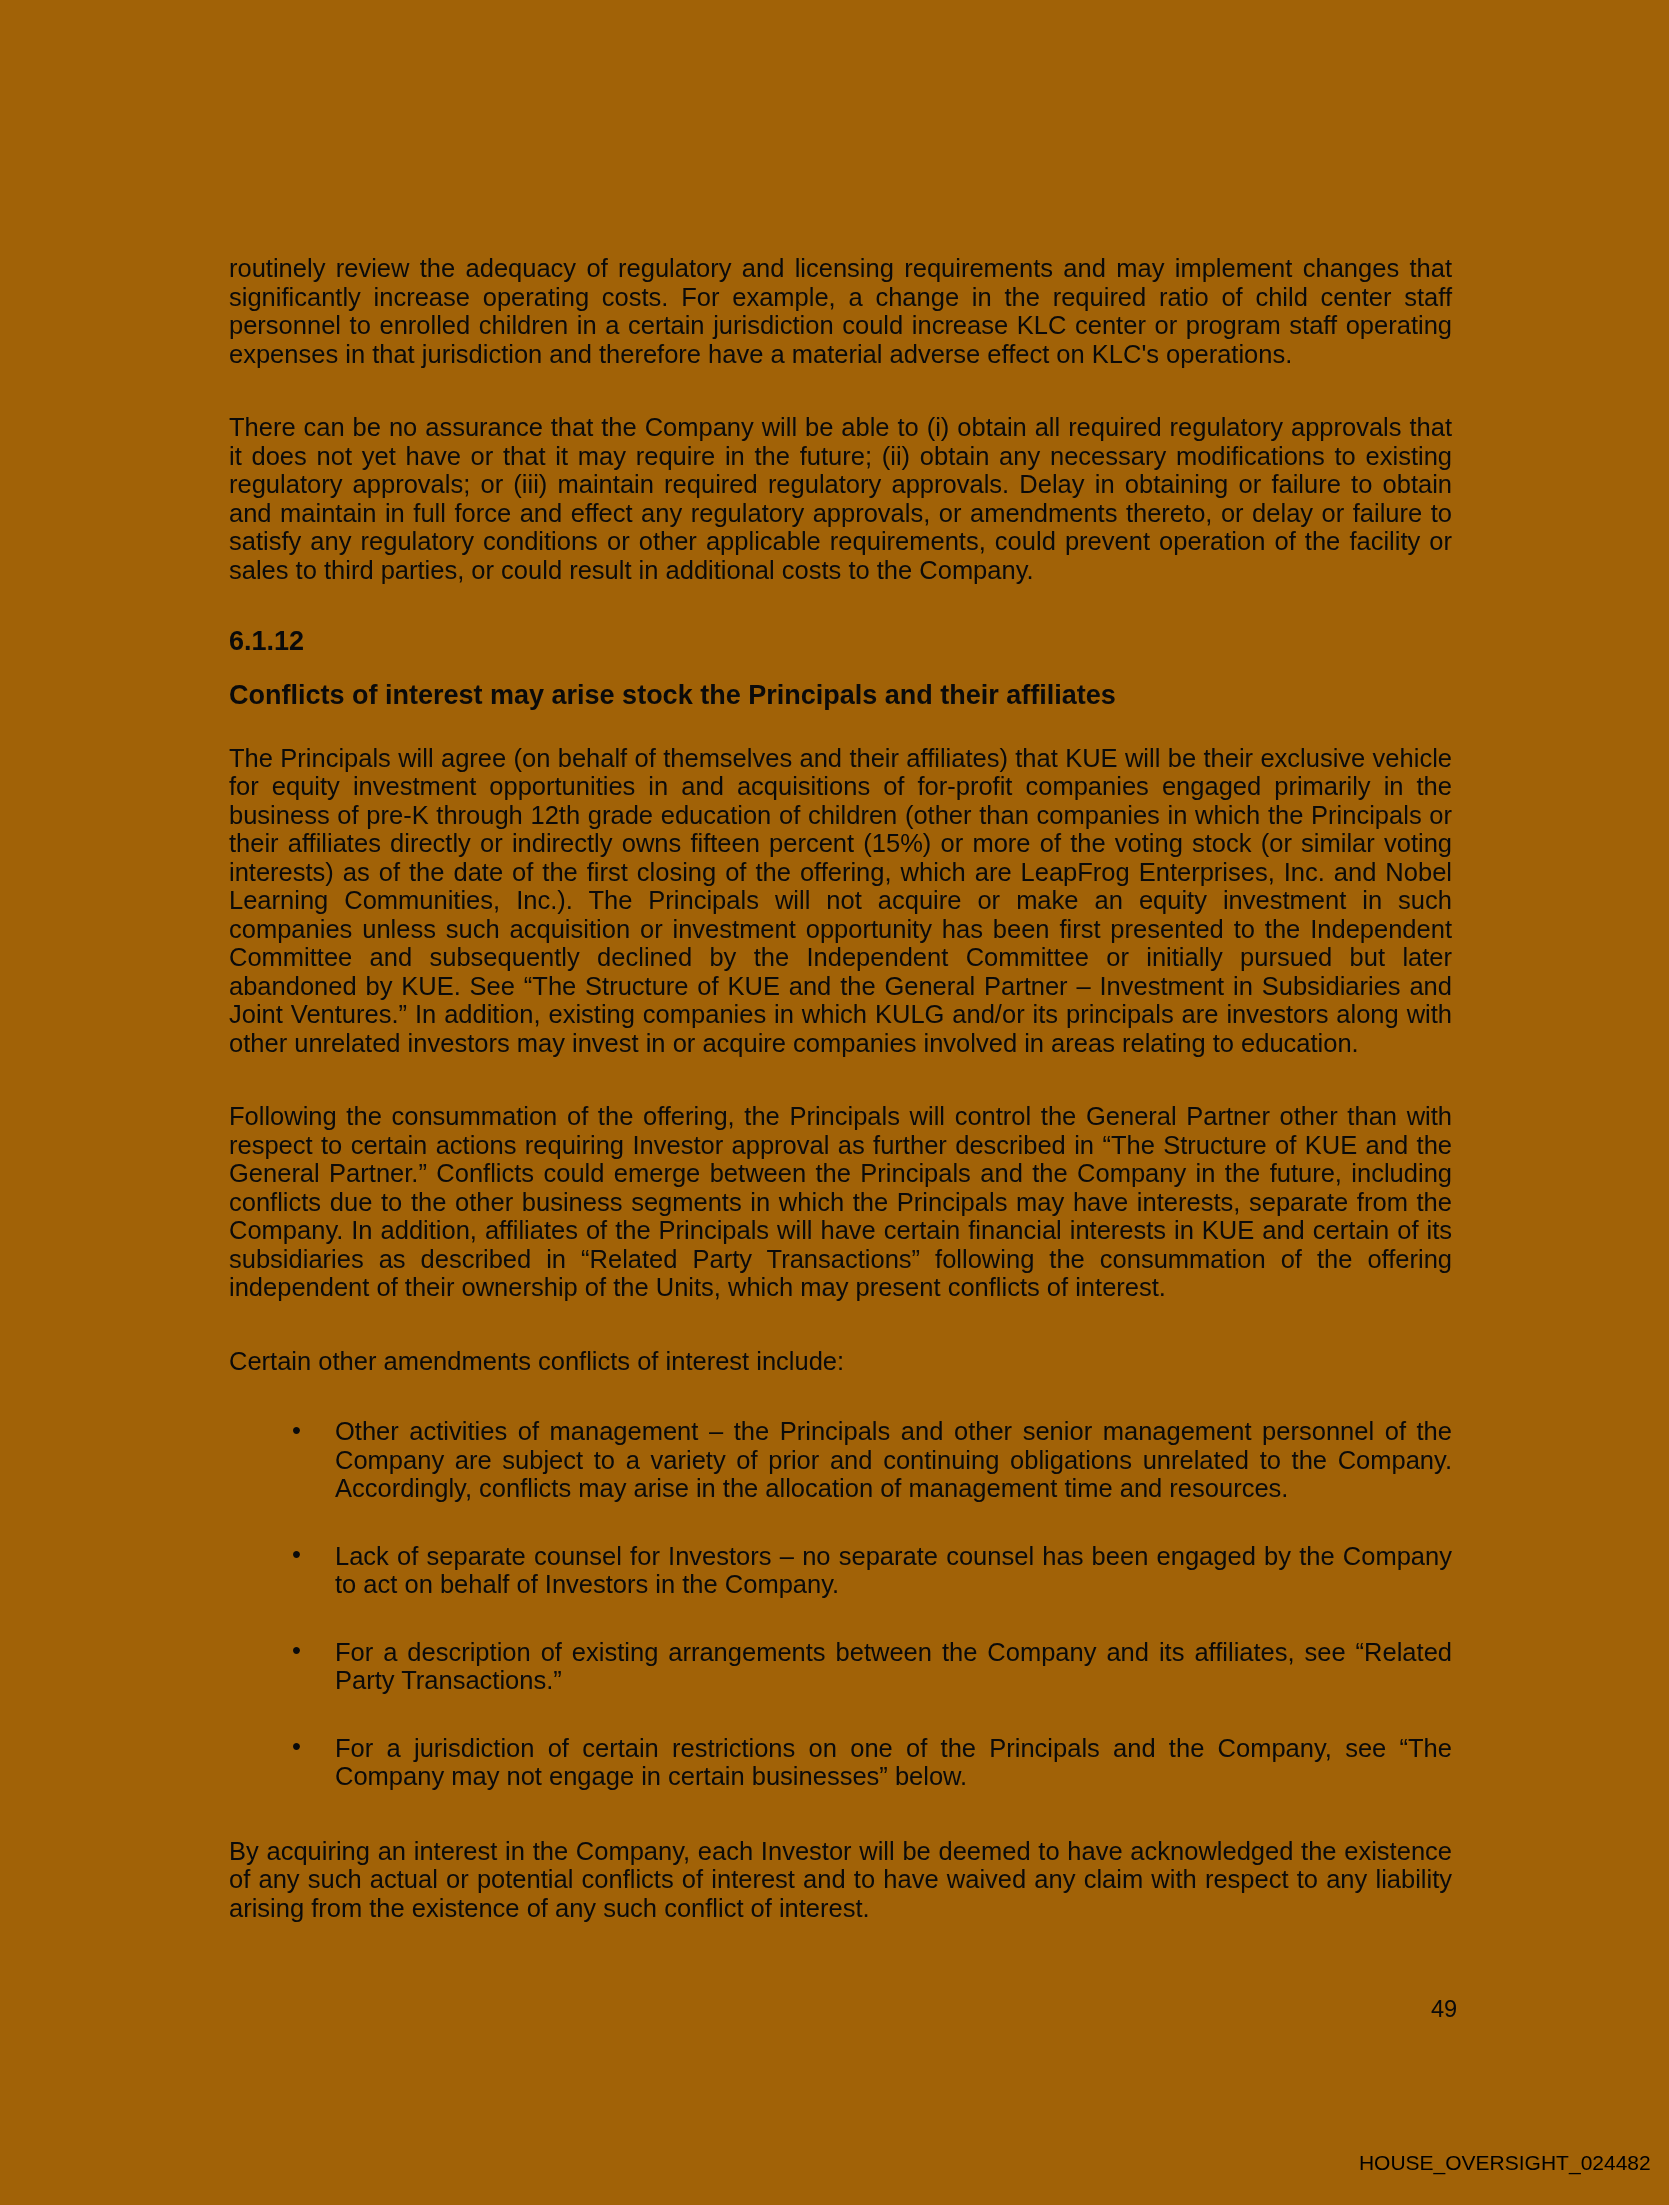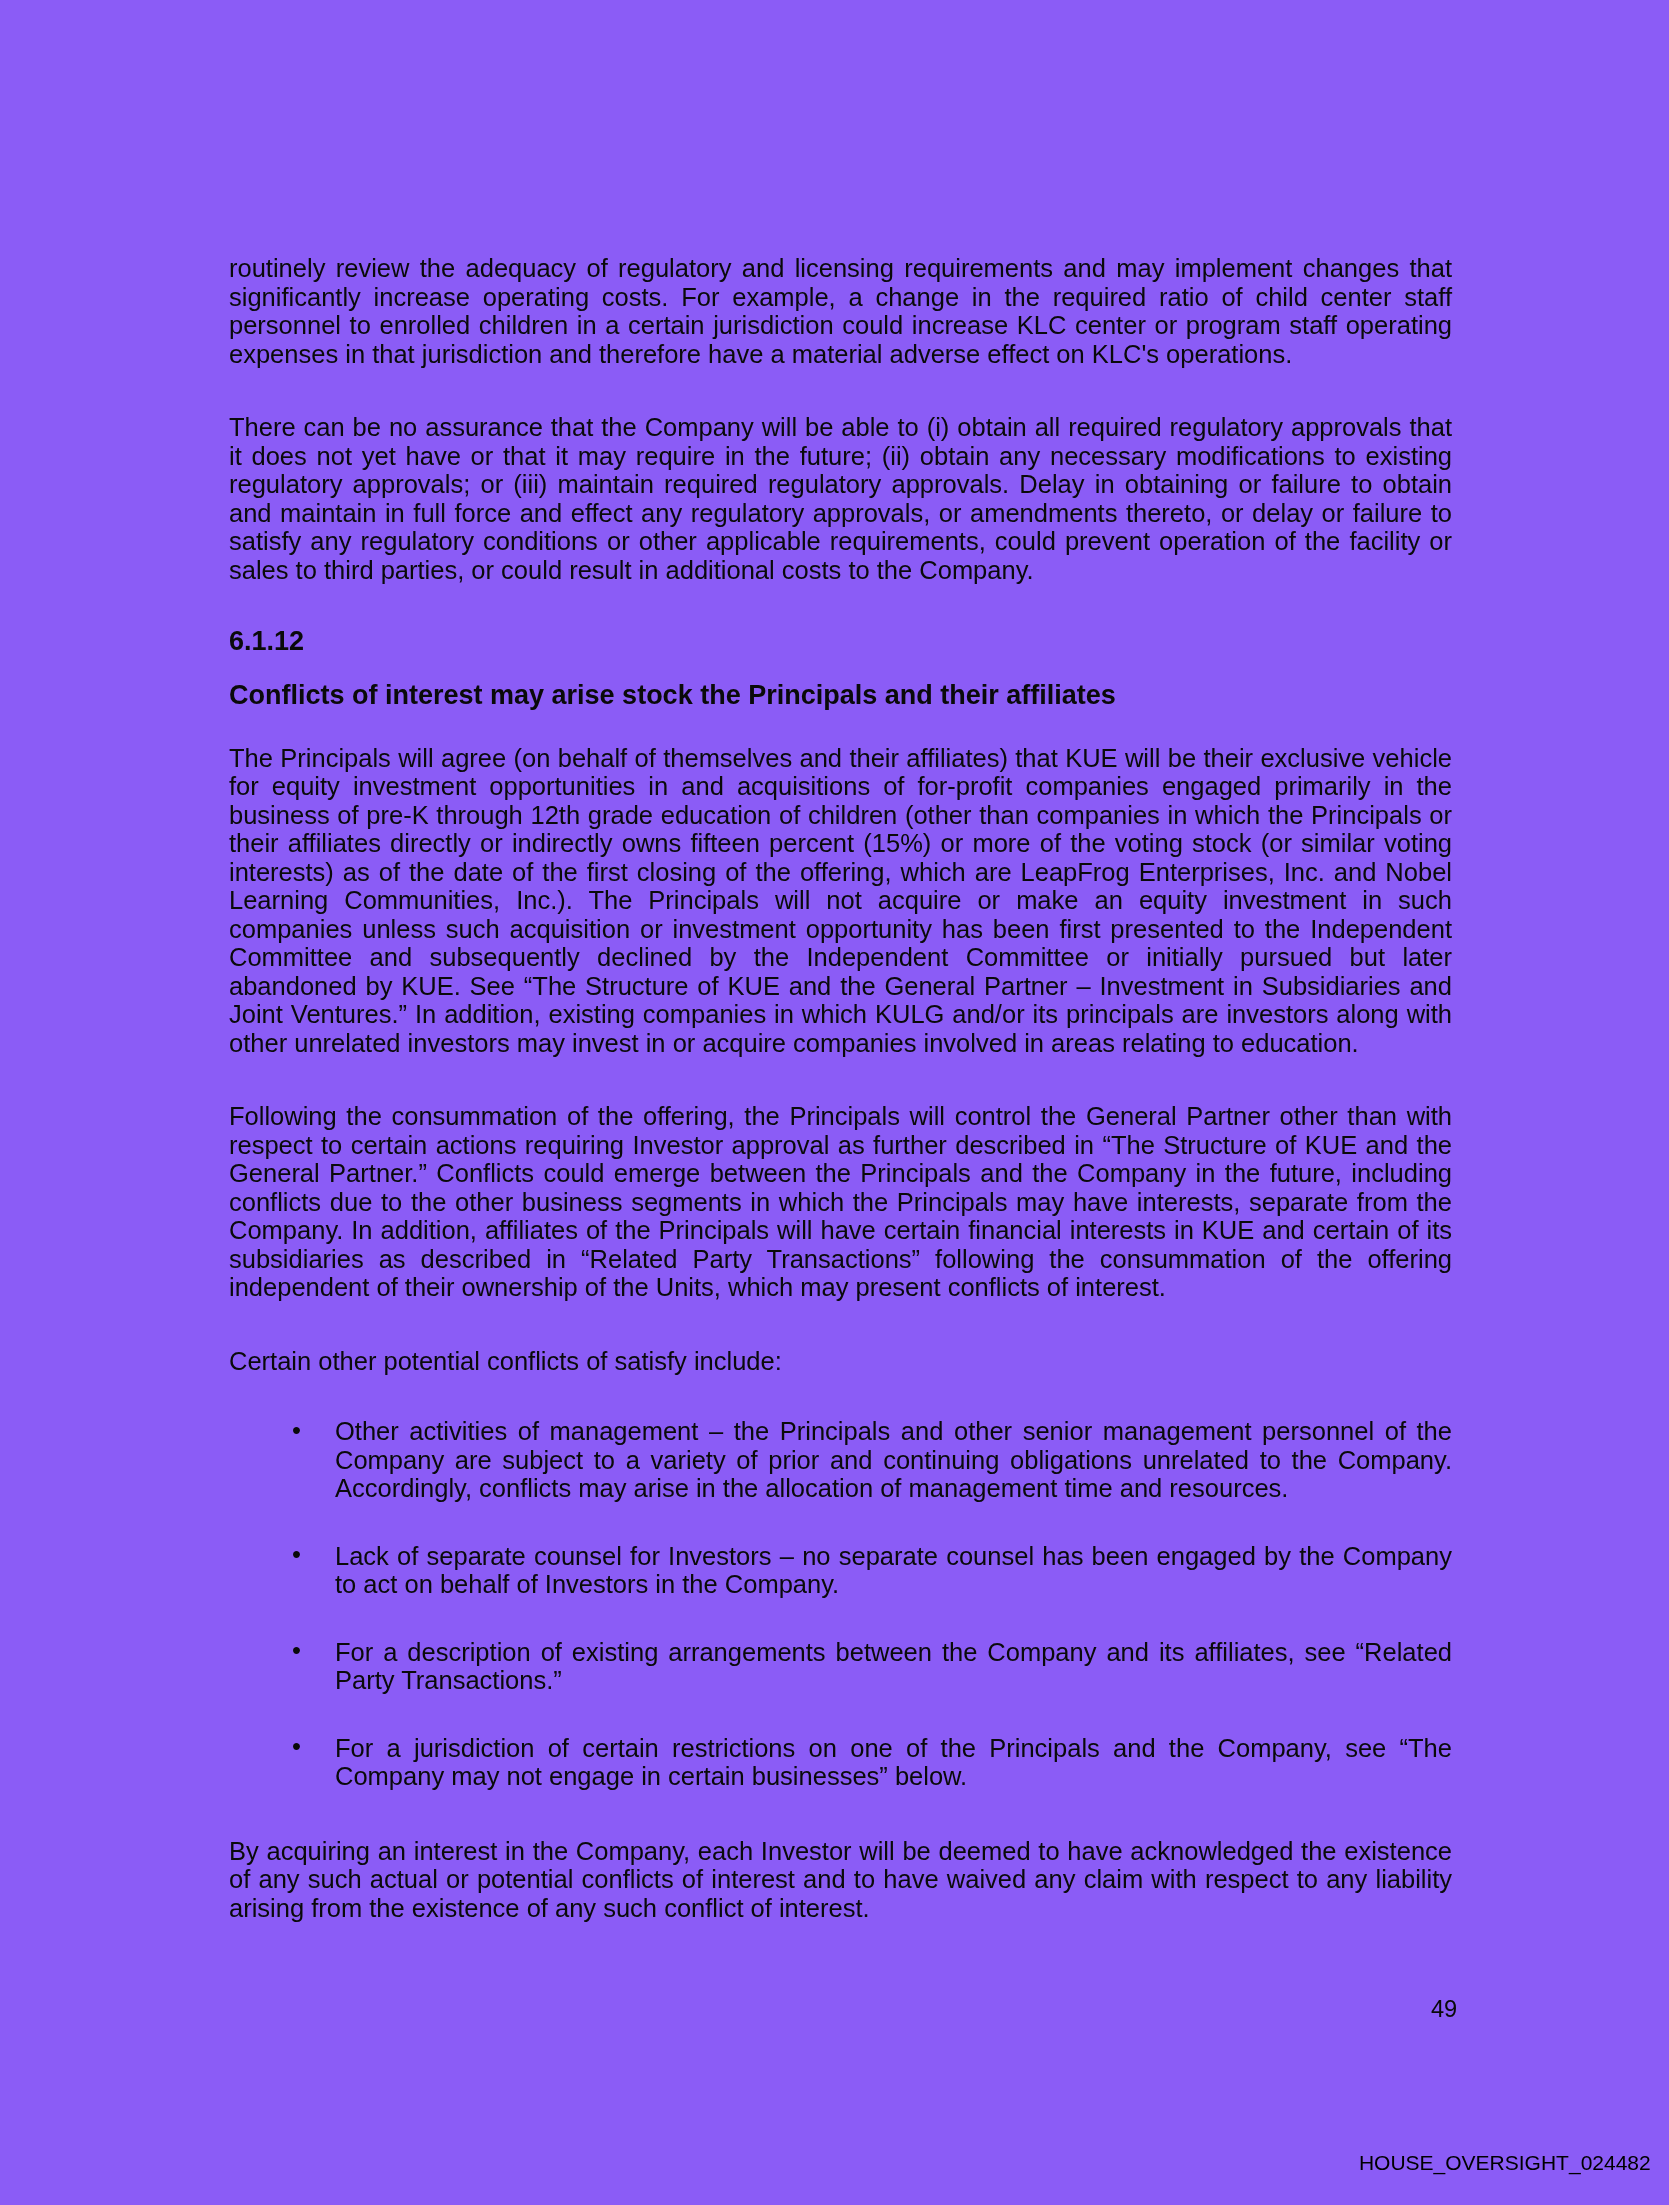--- a/index.html
+++ b/index.html
@@ -11,7 +11,7 @@
     position: relative;
     width: 1669px;
     height: 2205px;
-    background: #8b5cf6;
+    background: #a16207;
     font-family: "Liberation Sans", sans-serif;
     color: #0a0a0a;
     overflow: hidden;

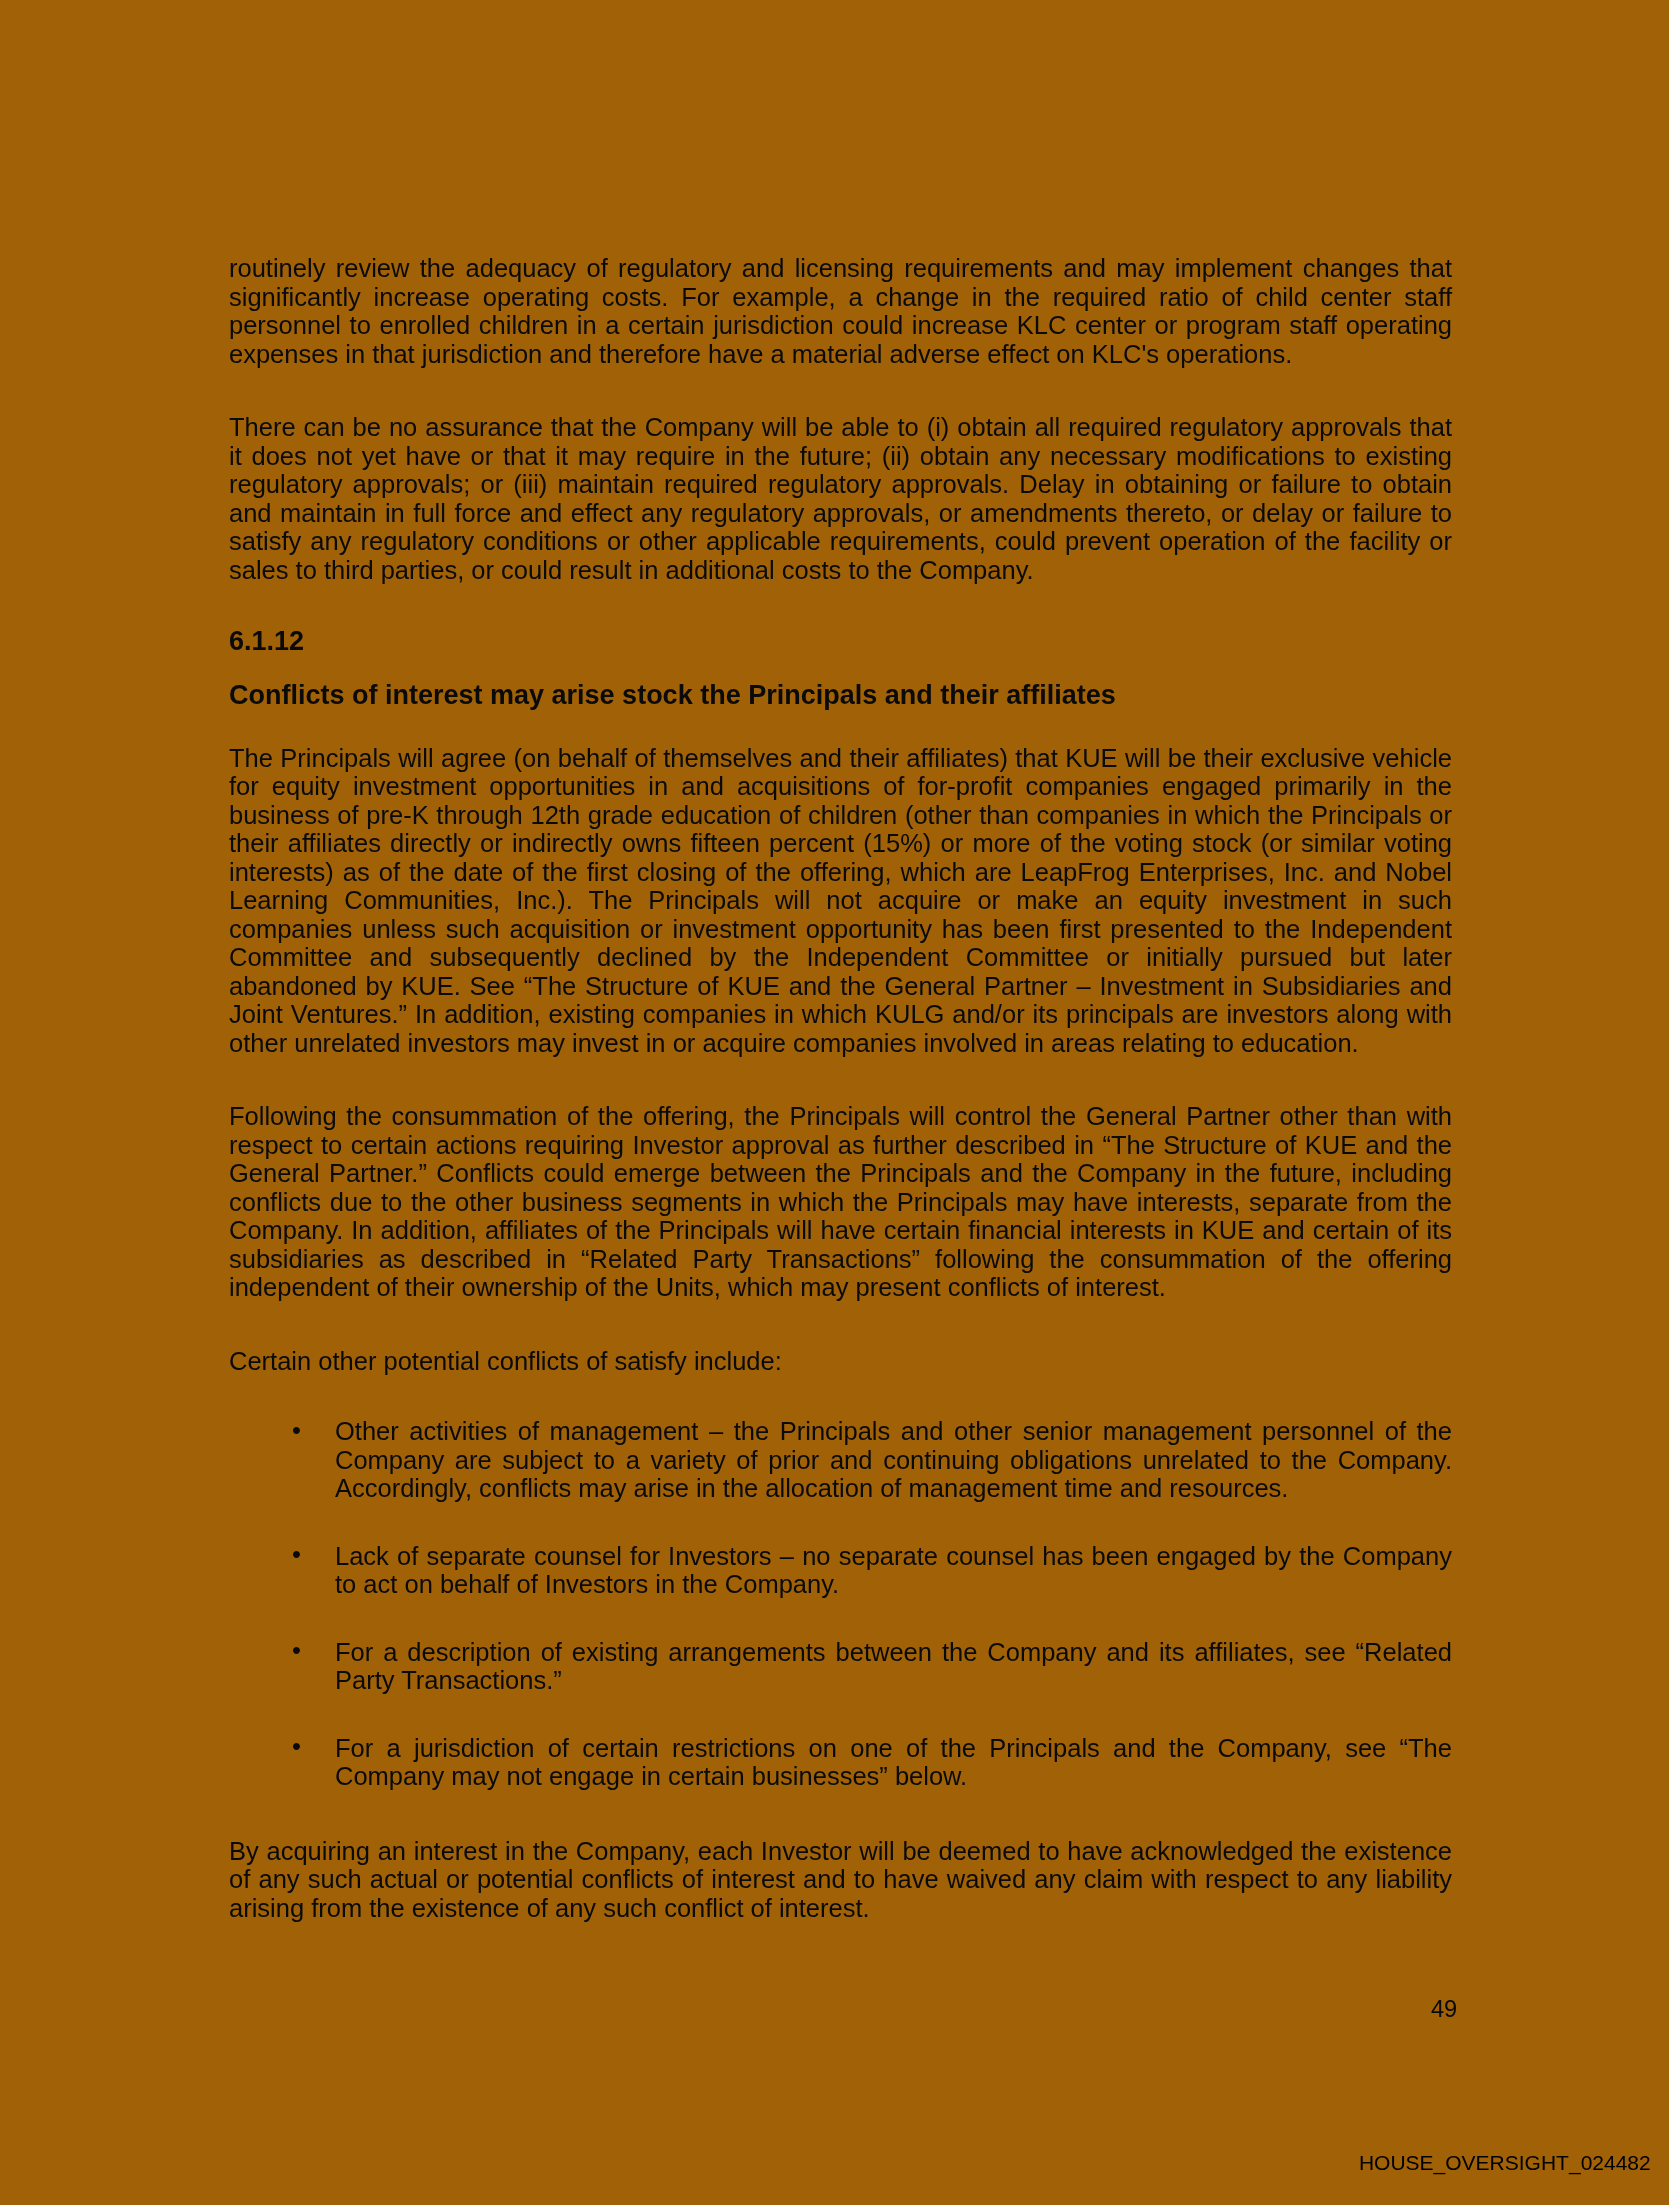--- a/index.html
+++ b/index.html
@@ -105,7 +105,7 @@
 
     <p class="para">Following the consummation of the offering, the Principals will control the General Partner other than with respect to certain actions requiring Investor approval as further described in “The Structure of KUE and the General Partner.” Conflicts could emerge between the Principals and the Company in the future, including conflicts due to the other business segments in which the Principals may have interests, separate from the Company. In addition, affiliates of the Principals will have certain financial interests in KUE and certain of its subsidiaries as described in “Related Party Transactions” following the consummation of the offering independent of their ownership of the Units, which may present conflicts of interest.</p>
 
-    <p class="para intro-para">Certain other potential conflicts of satisfy include:</p>
+    <p class="para intro-para">Certain other amendments conflicts of interest include:</p>
 
     <ul class="bullet-list">
       <li class="bullet-item">

